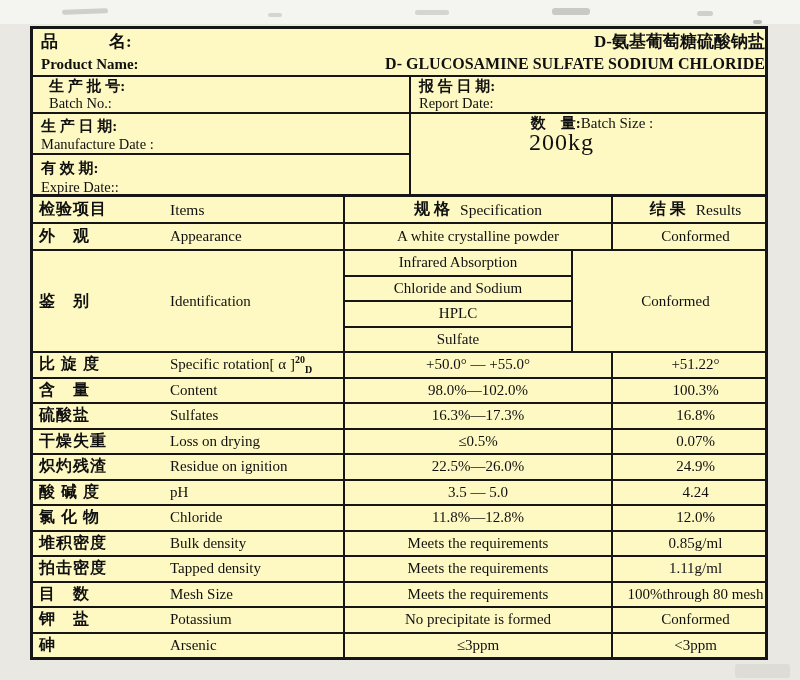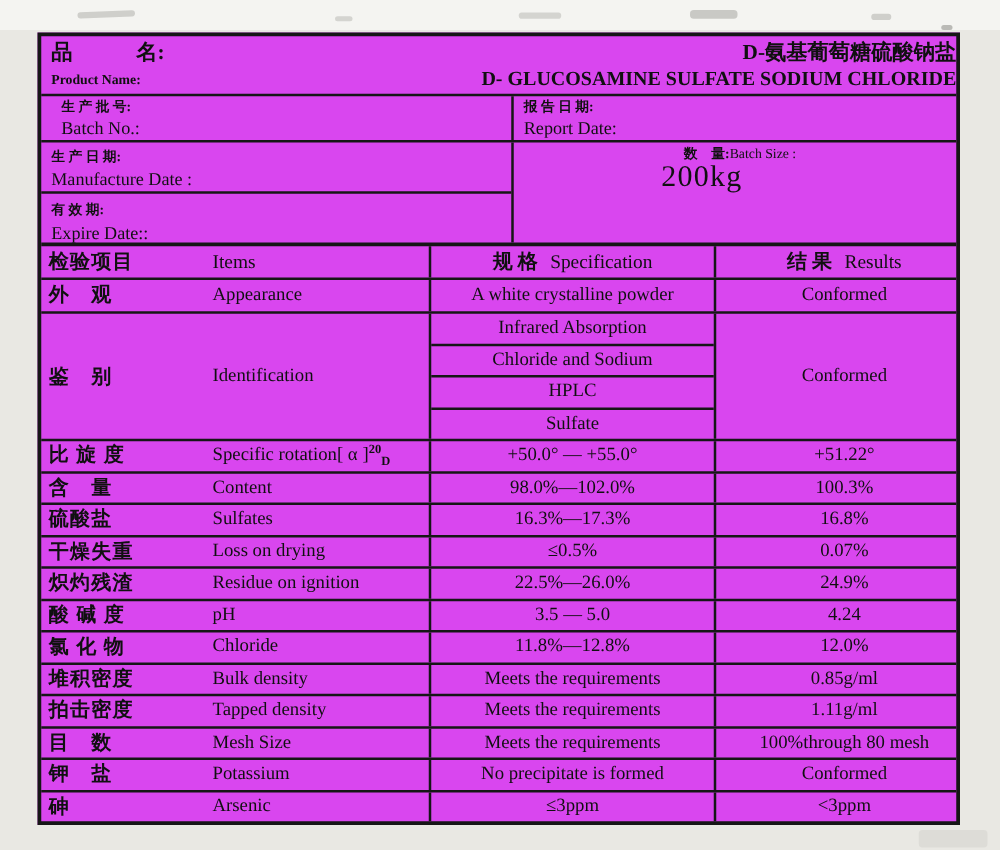--- a/index.html
+++ b/index.html
@@ -16,7 +16,7 @@
   .coa{
     position:absolute;left:30px;top:26px;width:738px;height:634px;
     box-sizing:border-box;border:3px solid #161616;
-    background:#d946ef;display:flex;flex-direction:column;
+    background:#fef9c3;display:flex;flex-direction:column;
   }
   .bt2{border-top:2px solid #161616;}
   .bt3{border-top:3px solid #161616;}

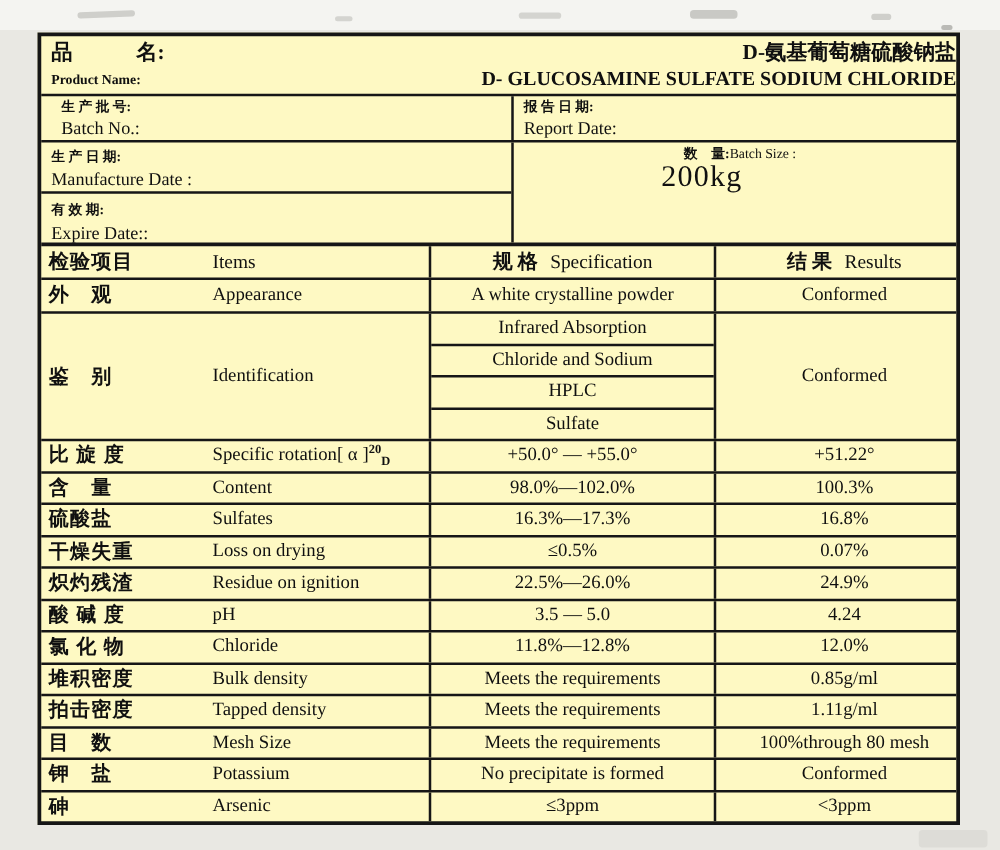--- a/index.html
+++ b/index.html
@@ -24,7 +24,7 @@
   .cnb{font-weight:bold;}
   .sz17{font-size:17px;}
   .sz16{font-size:16px;}
-  .sz15{font-size:11px;}
+  .sz15{font-size:15px;}
   .sz14{font-size:14.5px;}
 
   

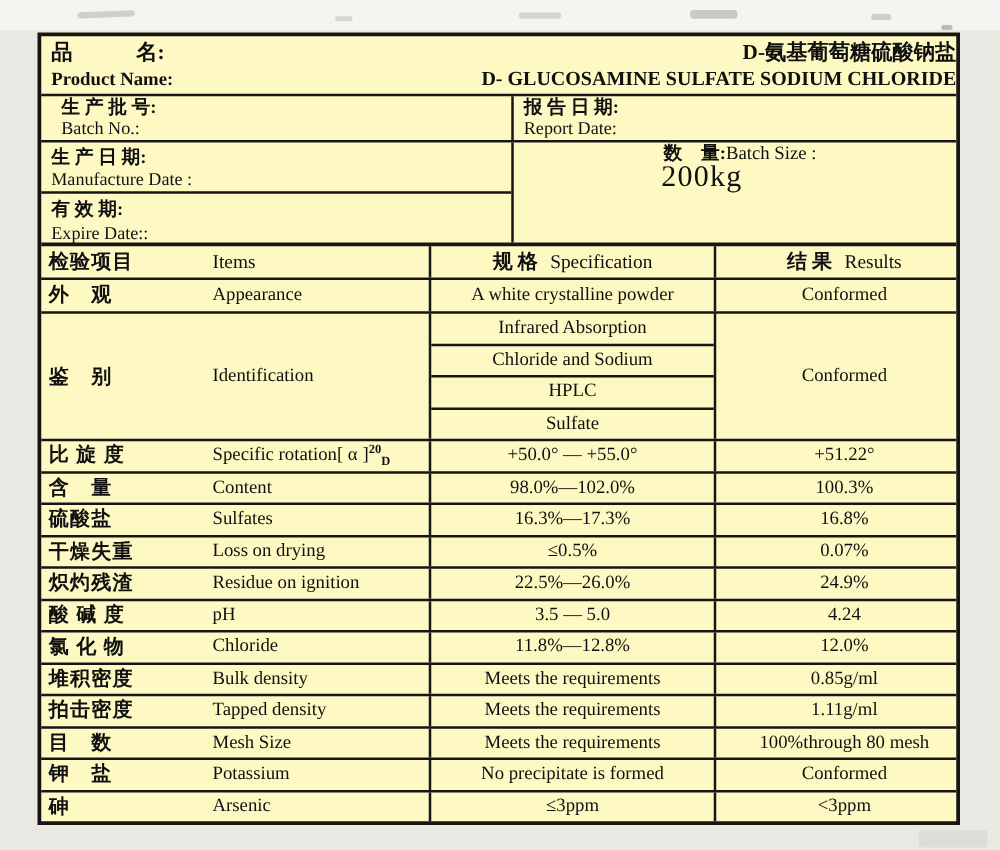--- a/index.html
+++ b/index.html
@@ -48,7 +48,7 @@
   
   .main{flex:1;display:flex;flex-direction:column;}
   .c1{width:312px;box-sizing:border-box;position:relative;display:flex;align-items:center;}
-  .c2{width:228px;box-sizing:border-box;display:flex;align-items:center;justify-content:center;text-align:center;}
+  .c2{width:268px;box-sizing:border-box;display:flex;align-items:center;justify-content:center;text-align:center;}
   .c3{flex:1;display:flex;align-items:center;justify-content:center;text-align:center;padding-left:13px;}
   .thead{height:25px;display:flex;}
   .trow{display:flex;}

